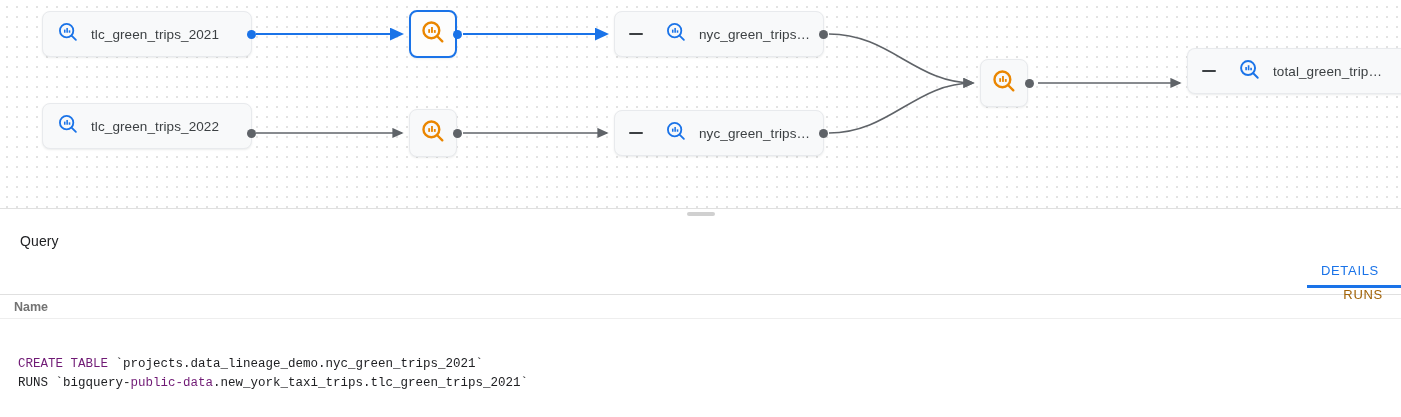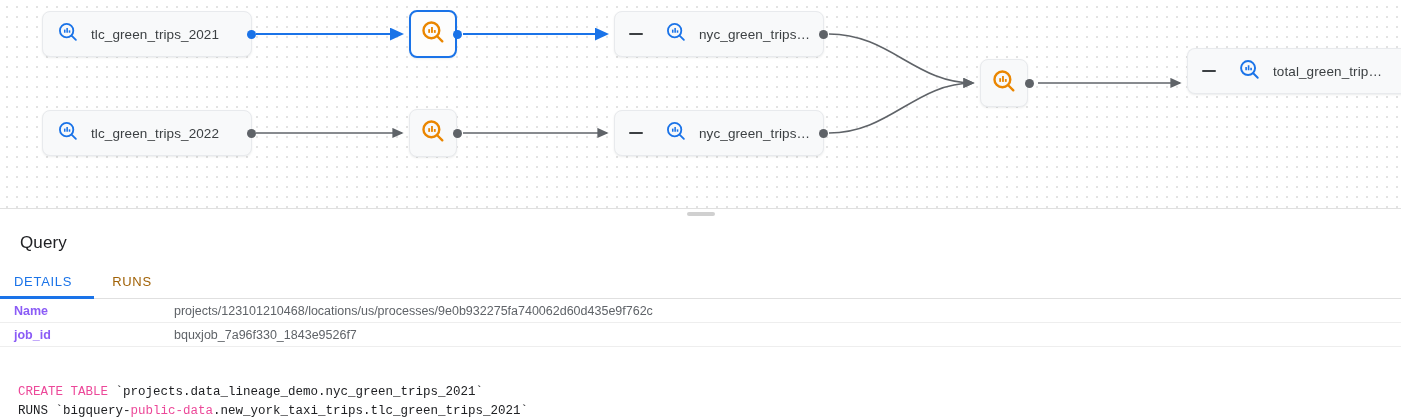--- a/index.html
+++ b/index.html
@@ -222,7 +222,7 @@
   </div>
   <div class="port active" style="left:247px; top:30px;"></div>
 
-  <div class="node table-node" style="left:42px; top:110px; width:210px;">
+  <div class="node table-node" style="left:42px; top:103px; width:210px;">
     <span class="icon-bq">
       <svg width="22" height="22" viewBox="0 0 24 24">
         <circle cx="10.5" cy="10.5" r="7.3" fill="none" stroke="#1a73e8" stroke-width="2"></circle>

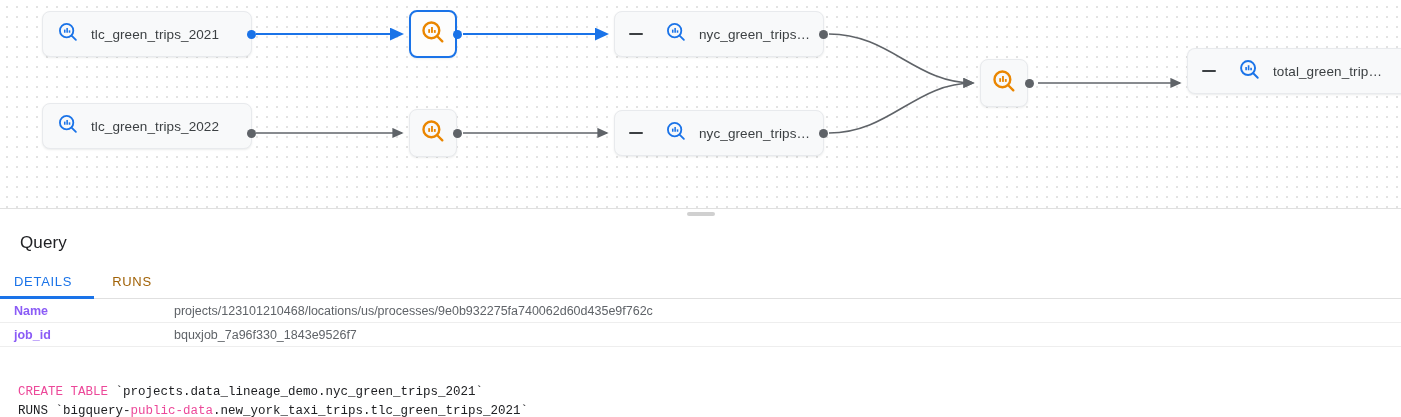--- a/index.html
+++ b/index.html
@@ -112,7 +112,7 @@
     background: #ffffff;
   }
   .panel-title {
-    font-size: 17px;
+    font-size: 14px;
     color: #202124;
     padding: 12px 0 14px 20px;
     letter-spacing: .1px;

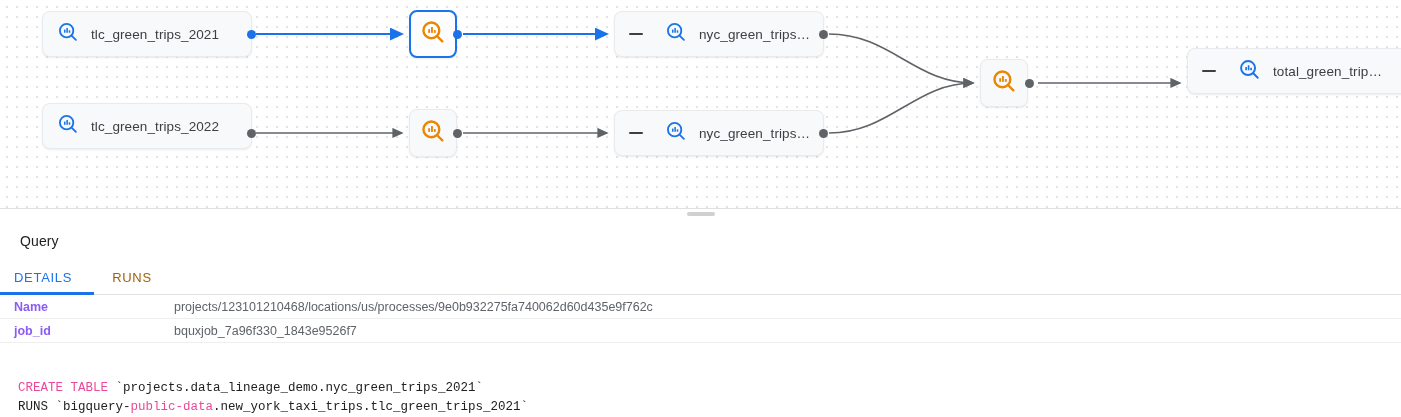--- a/index.html
+++ b/index.html
@@ -123,6 +123,7 @@
     border-bottom: 1px solid #e0e0e0;
     padding-left: 0;
     height: 31px;
+    flex-direction: column;
   }
   .tab {
     position: relative;

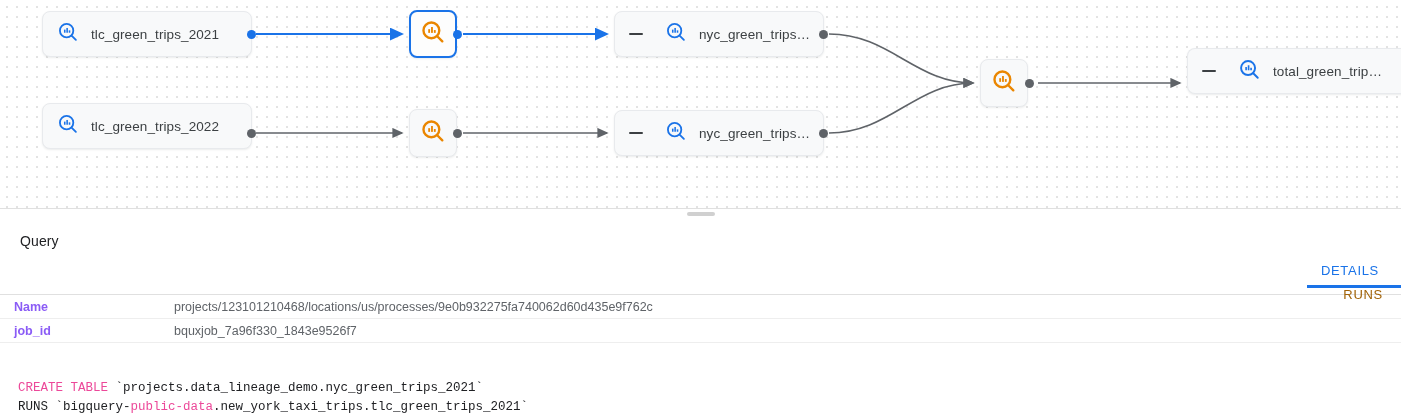--- a/index.html
+++ b/index.html
@@ -153,11 +153,11 @@
     font-size: 12.5px;
   }
   .prop-key {
-    width: 174px;
+    width: 150px;
     box-sizing: border-box;
     padding-left: 14px;
     font-weight: bold;
-    color: #8b5cf6;
+    color: #737373;
     flex: 0 0 auto;
   }
   .prop-val {

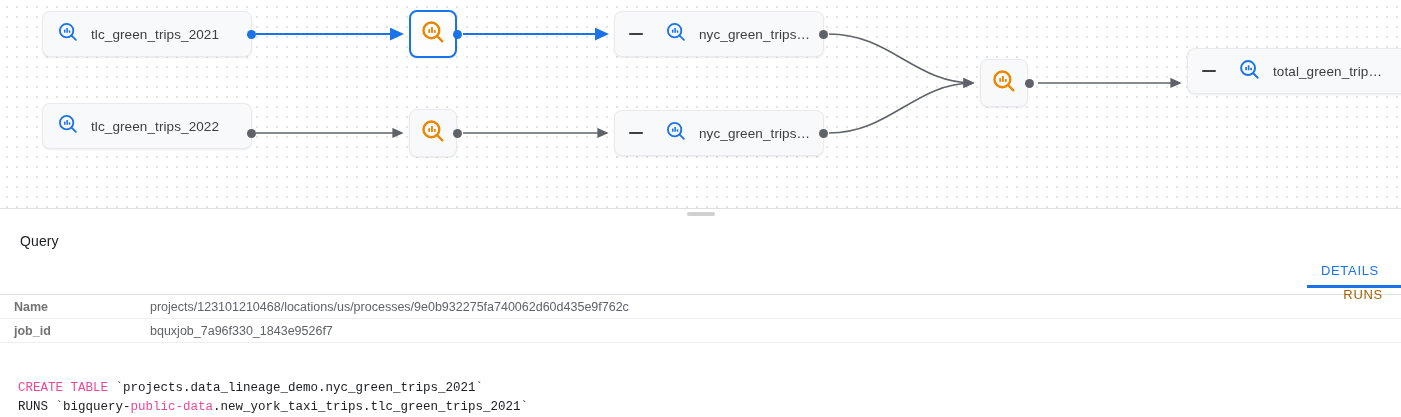--- a/index.html
+++ b/index.html
@@ -337,7 +337,6 @@
 
   <div class="prop-row">
     <div class="prop-key">Name</div>
-    <div class="prop-val">projects/123101210468/locations/us/processes/9e0b932275fa740062d60d435e9f762c</div>
   </div>
   <div class="prop-row">
     <div class="prop-key">job_id</div>

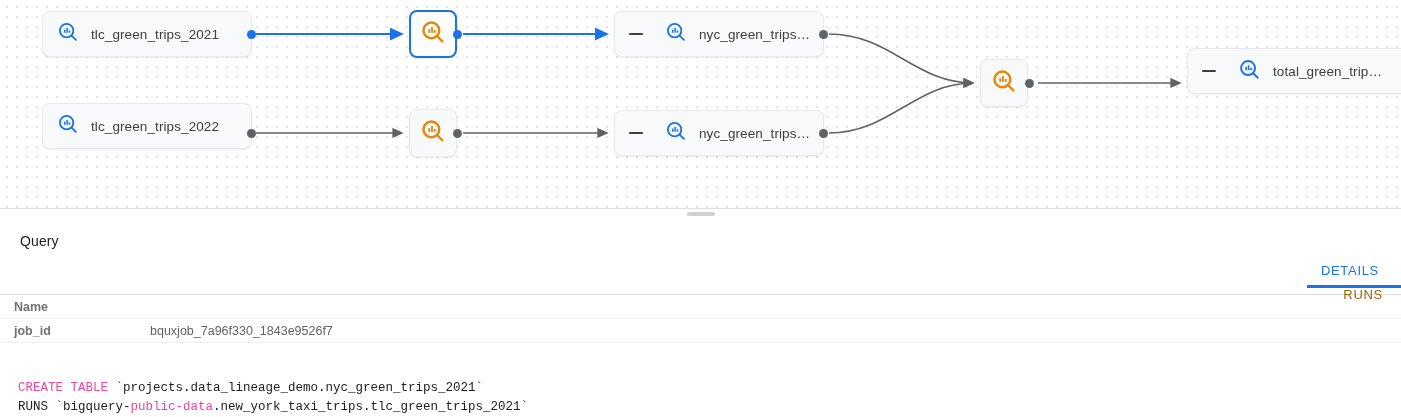--- a/index.html
+++ b/index.html
@@ -338,10 +338,6 @@
   <div class="prop-row">
     <div class="prop-key">Name</div>
   </div>
-  <div class="prop-row">
-    <div class="prop-key">job_id</div>
-    <div class="prop-val">bquxjob_7a96f330_1843e9526f7</div>
-  </div>
 
   <div class="sql-block"><span class="kw">CREATE TABLE</span><span> `projects.data_lineage_demo.nyc_green_trips_2021`</span>
 <span>RUNS `bigquery-</span><span class="kw">public-data</span><span>.new_york_taxi_trips.tlc_green_trips_2021`</span></div>

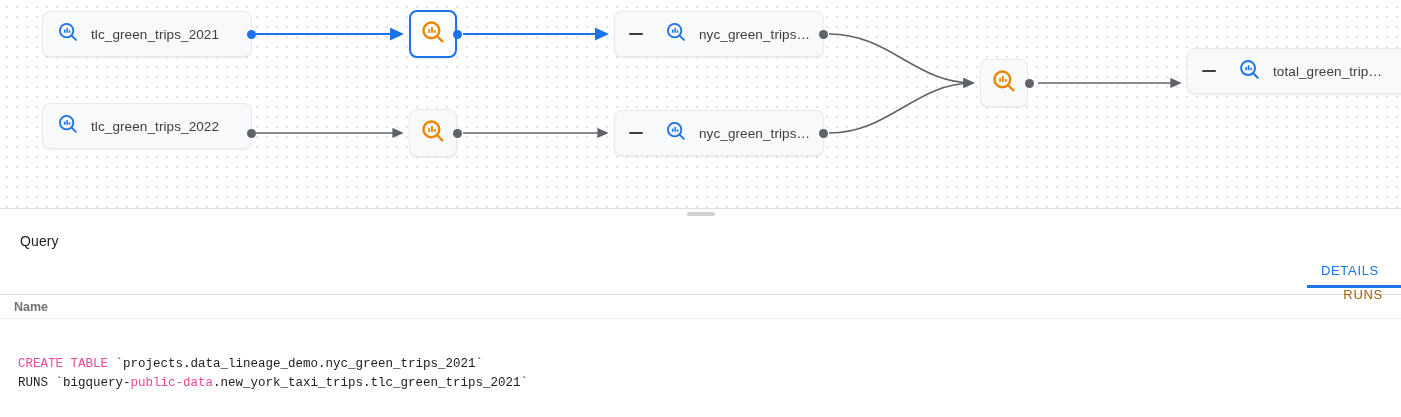--- a/index.html
+++ b/index.html
@@ -177,7 +177,7 @@
     color: #202124;
     white-space: pre;
   }
-  .kw { color: #ec4899; font-family: Liberation Mono, monospace; }
+  .kw { color: #701a75; font-family: Liberation Mono, monospace; }
 </style>
 </head>
 <body>

